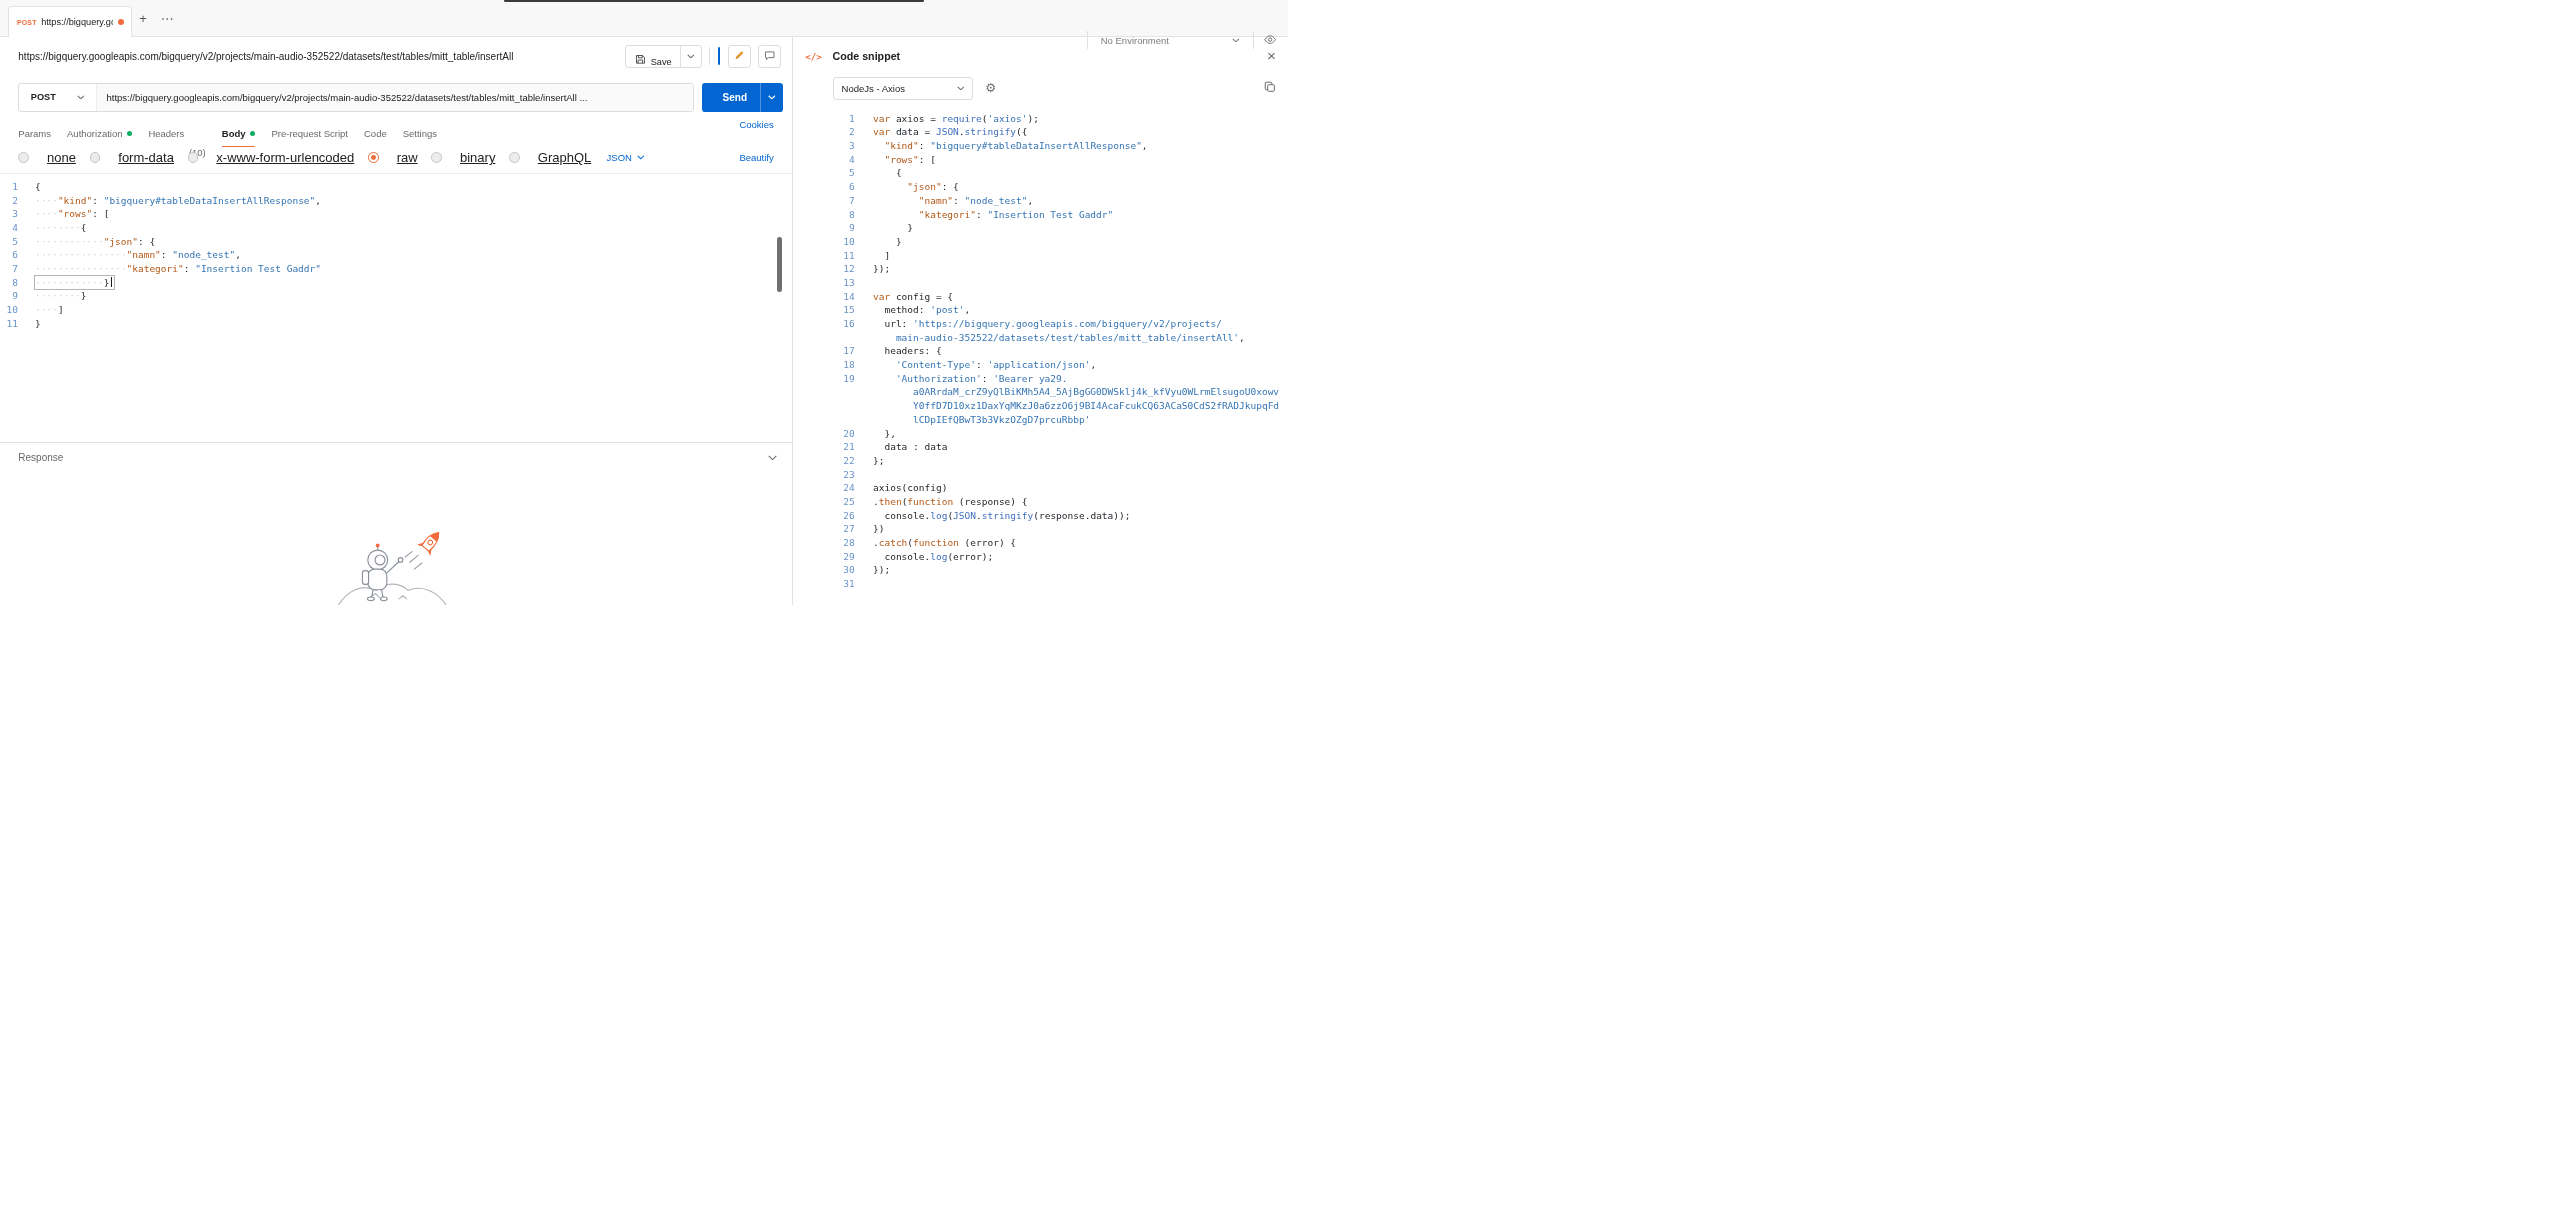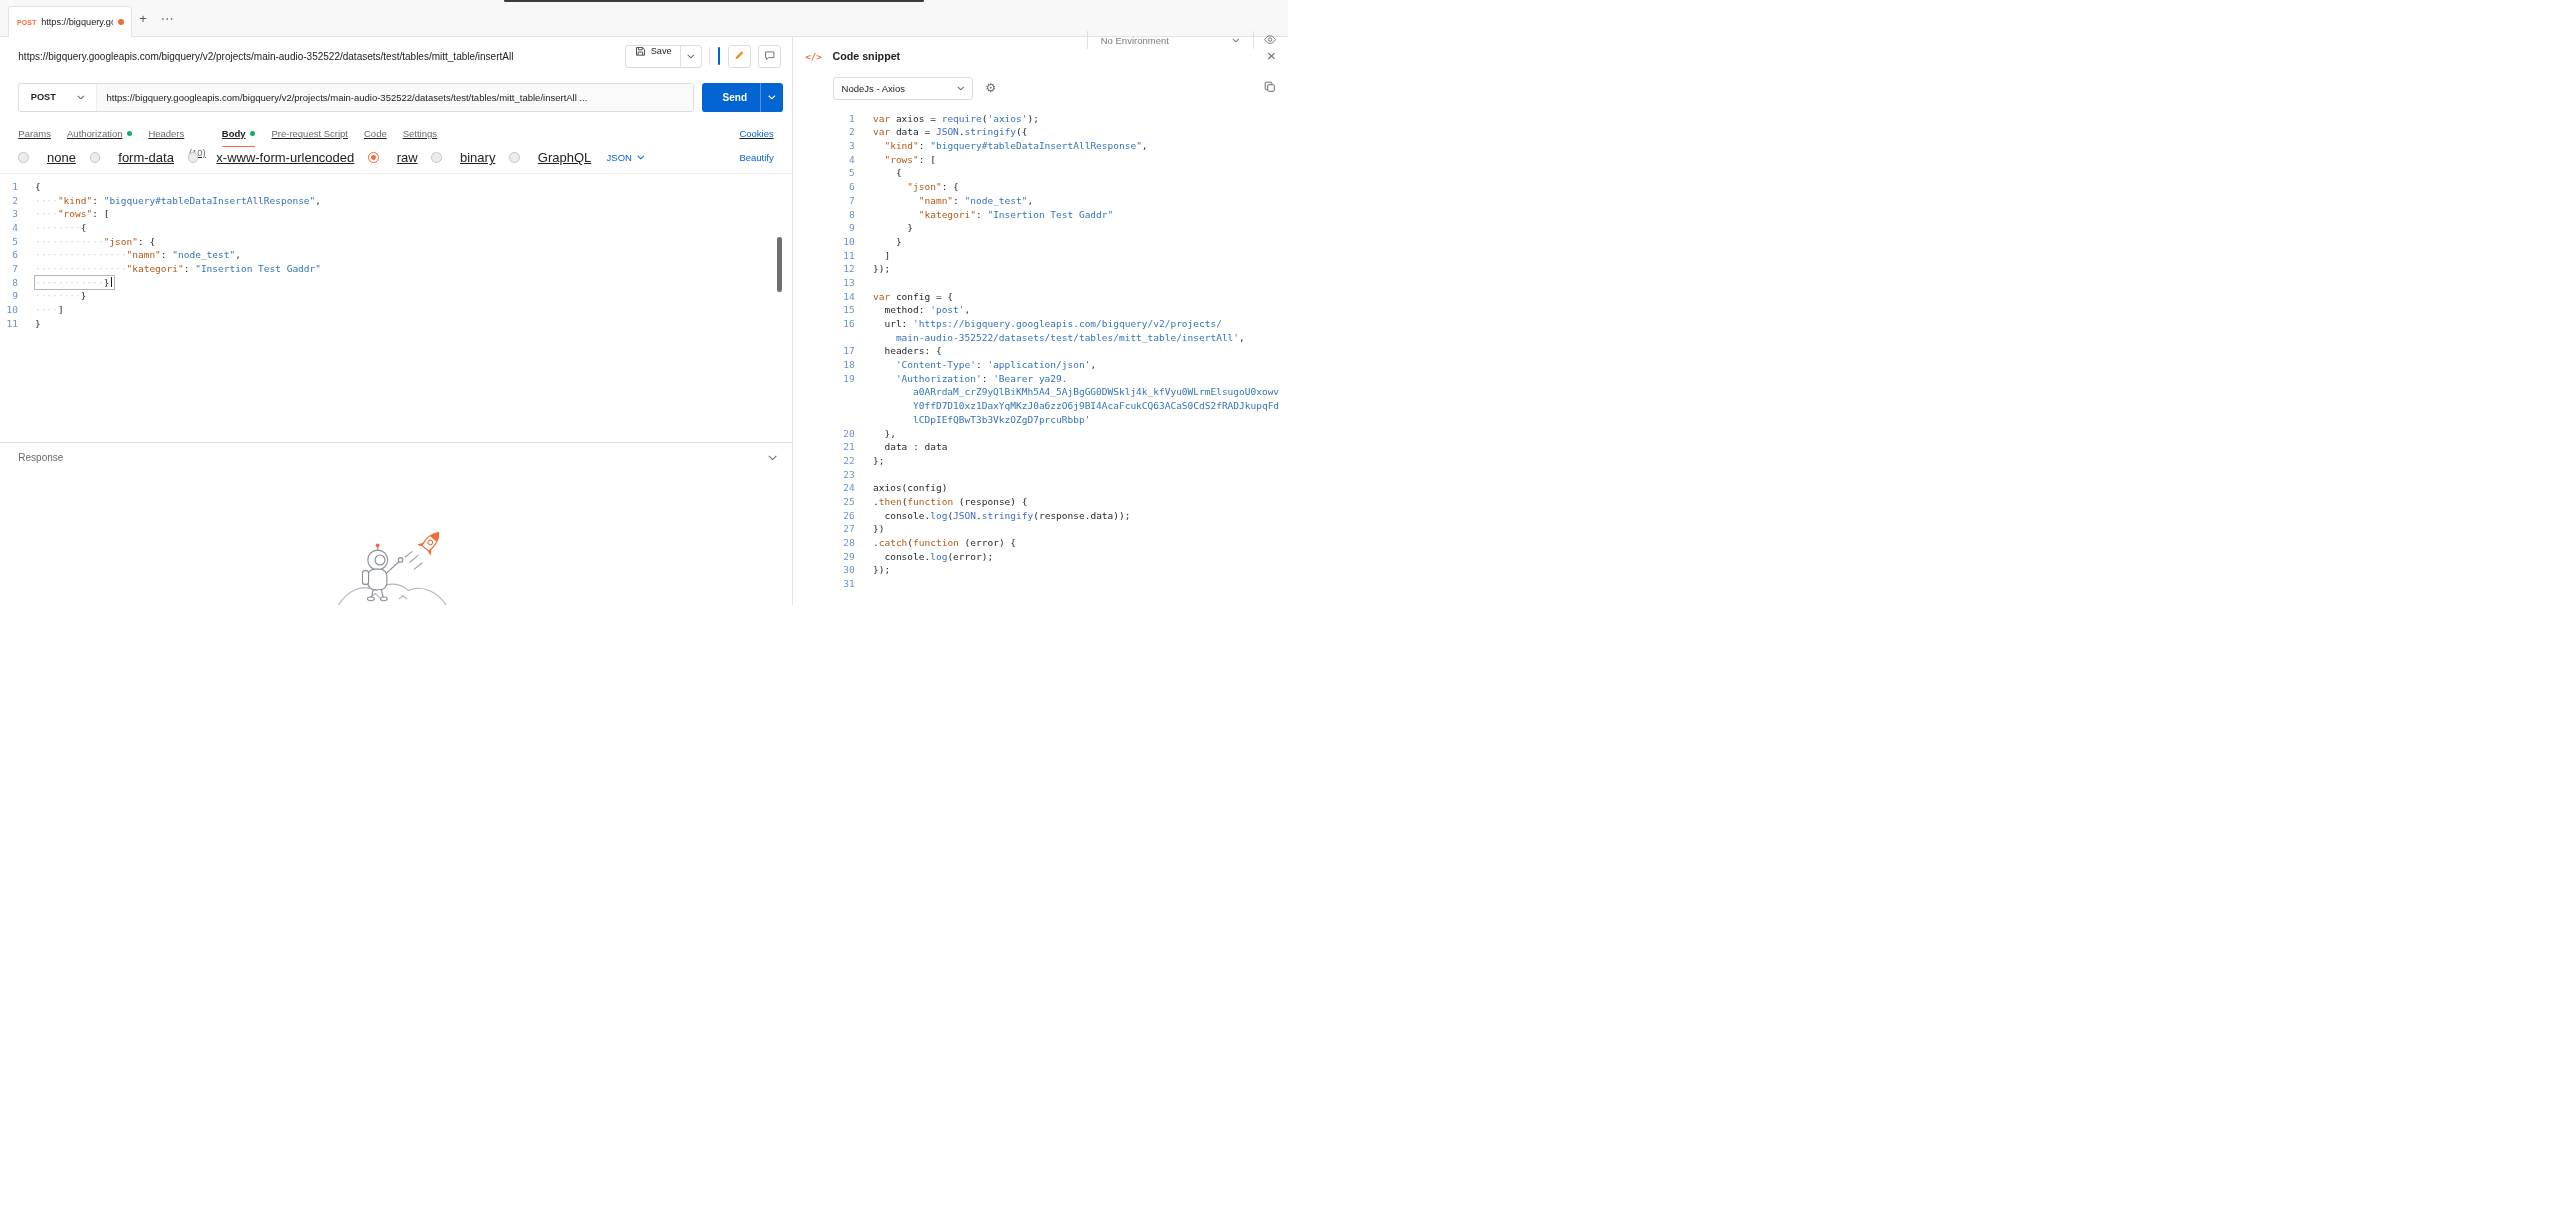--- a/index.html
+++ b/index.html
@@ -32,7 +32,7 @@
   .req-url { font-size:10px; font-weight:500; color:#212121; white-space:nowrap; overflow:hidden; flex:1; }
   .req-actions { display:flex; align-items:center; gap:7.6px; flex:0 0 auto; }
   .save-btn { display:flex; align-items:stretch; background:#fff; border:0.8px solid #dcdcdc; border-radius:3.1px; height:23px; cursor:pointer; }
-  .save-main { display:flex; align-items:flex-start; gap:5.3px; padding:0 8.4px; font-size:9.2px; color:#212121; }
+  .save-main { display:flex; align-items:flex-end; gap:5.3px; padding:0 8.4px; font-size:9.2px; color:#212121; }
   .save-chev { padding:0 6.1px; border-left:0.8px solid #e0e0e0; display:flex; align-items:center; color:#6b6b6b; }
   .blue-indicator { width:2.3px; height:18.3px; border-radius:1.5px; background:#0265d2; }
   .tool-btn { width:23px; height:23px; border:0.8px solid #dcdcdc; border-radius:3.1px; background:#fff; display:flex; align-items:center; justify-content:center; cursor:pointer; color:#6b6b6b; }

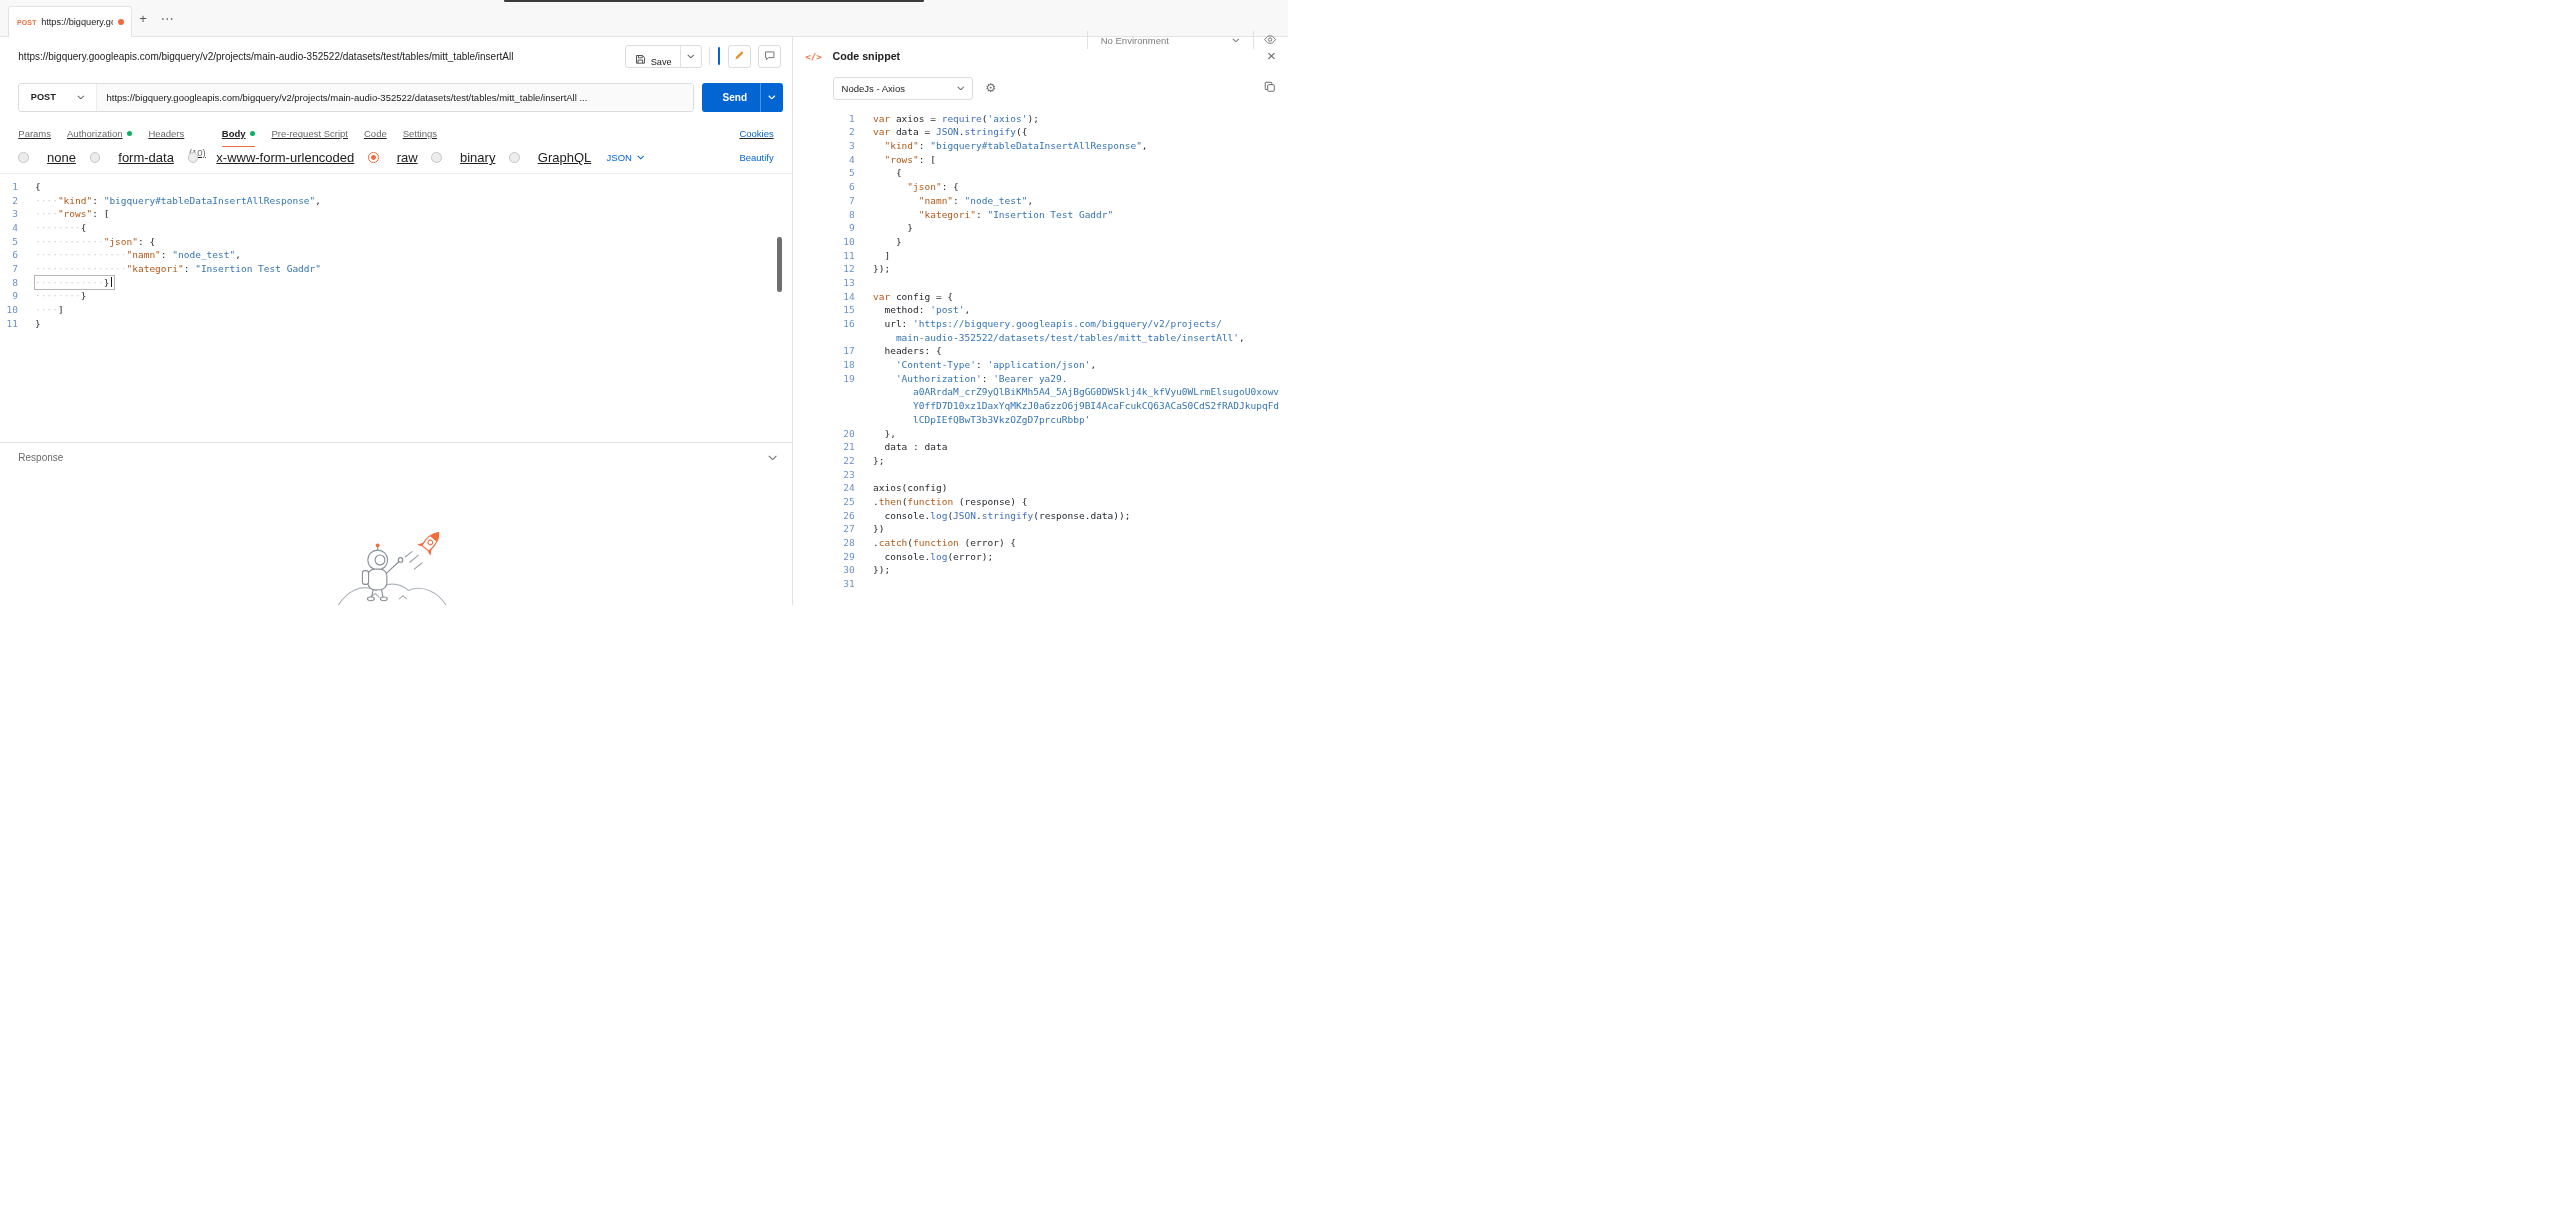--- a/index.html
+++ b/index.html
@@ -48,7 +48,7 @@
   .send-chev { width:23px; border-left:0.8px solid rgba(255,255,255,.3); display:flex; align-items:center; justify-content:center; color:#fff; }
 
   
-  .req-tabs { display:flex; align-items:center; justify-content:space-between; padding:0 18.3px; height:28px; flex:0 0 auto;text-decoration:underline; }
+  .req-tabs { display:flex; justify-content:space-between; padding:0 18.3px; height:28px; flex:0 0 auto; }
   .req-tabs-list { display:flex; gap:16px; height:100%; }
   .req-tab-item { display:flex; align-items:center; gap:4.6px; font-size:9.5px; color:#696969; position:relative; cursor:pointer; height:100%; }
   .req-tab-item.active { color:#212121; font-weight:600; }

